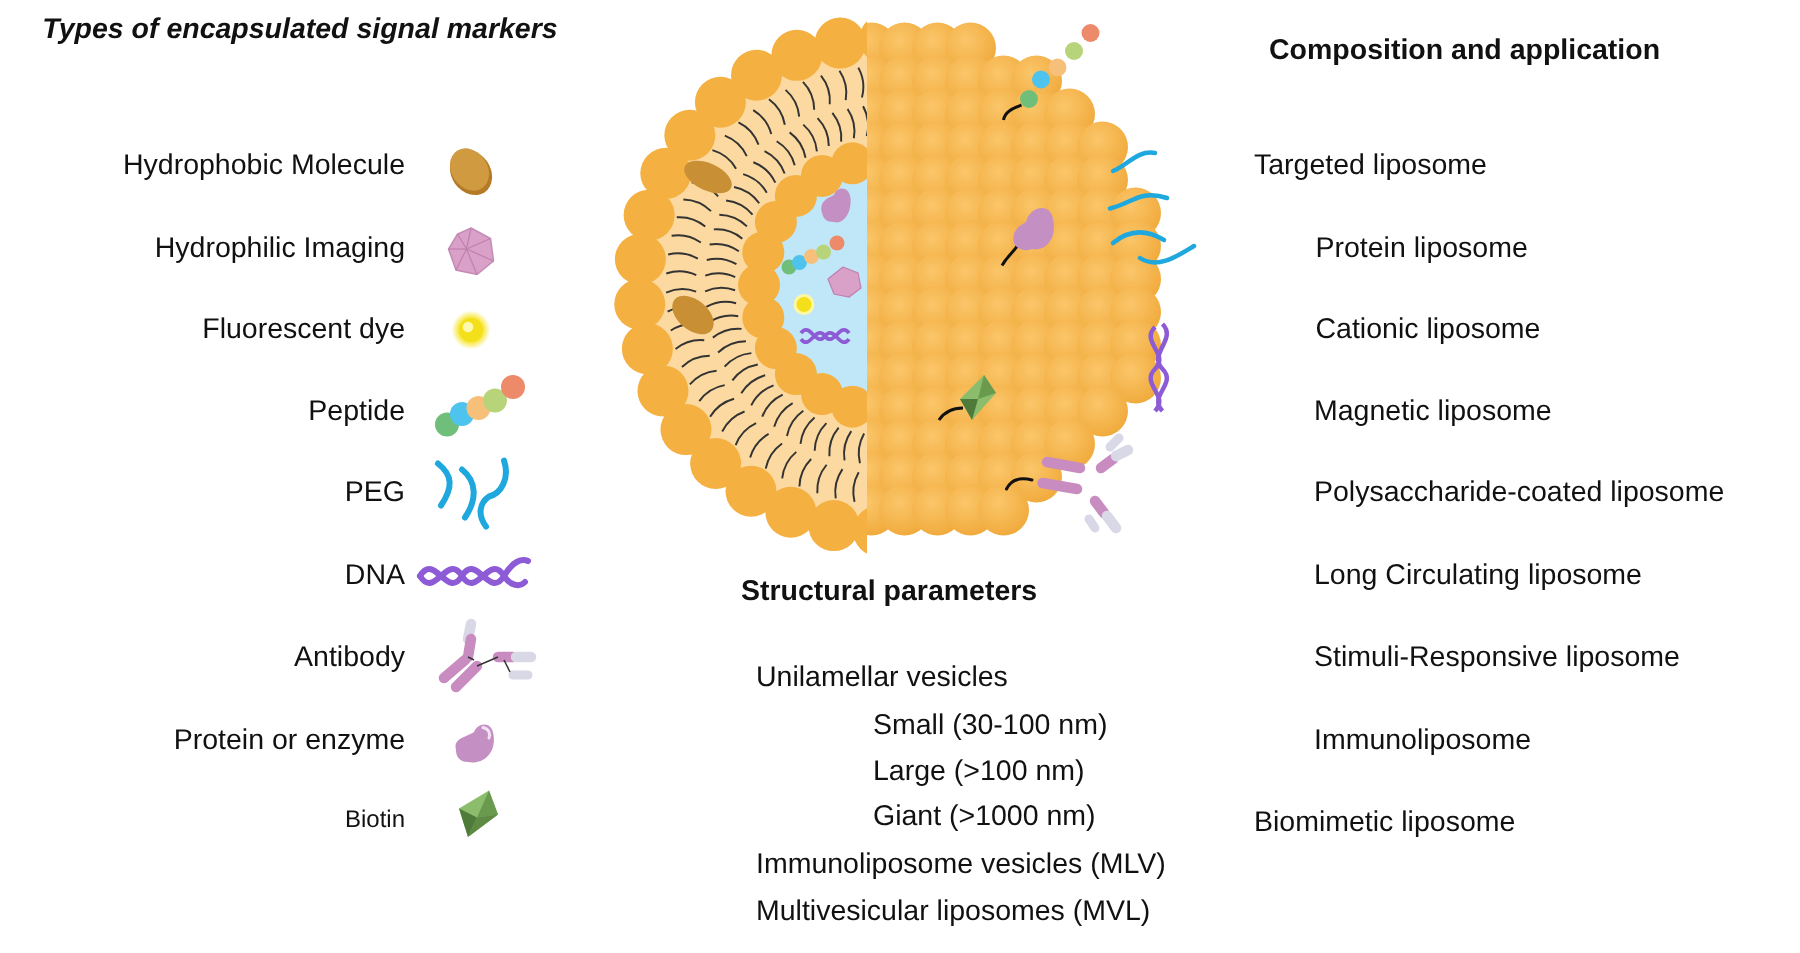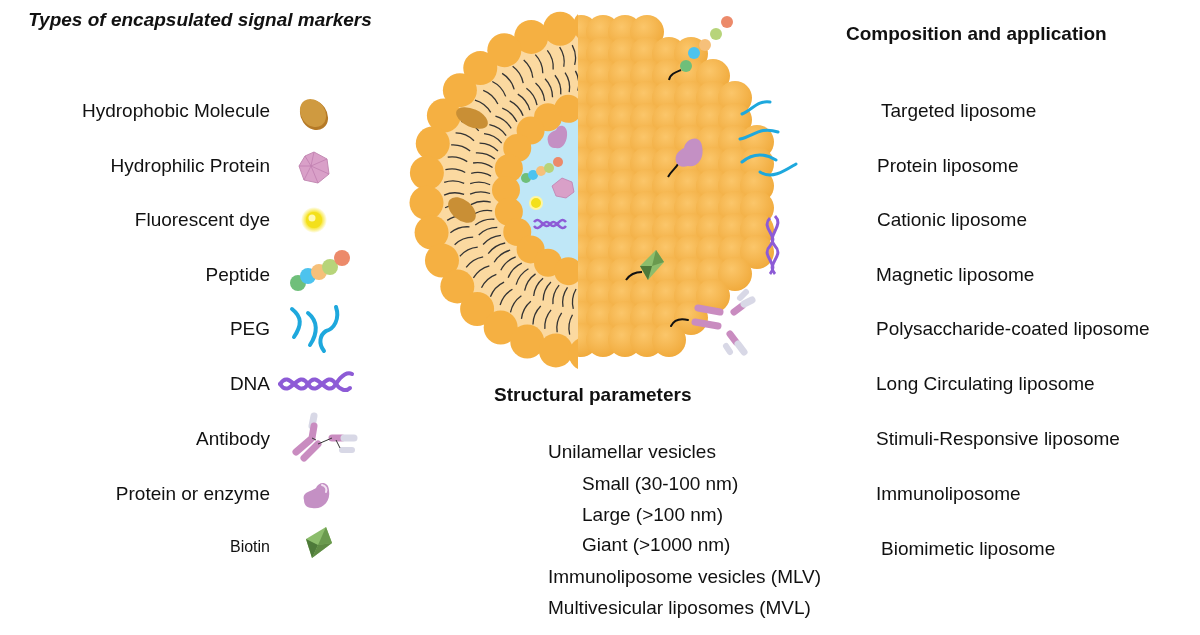--- a/index.html
+++ b/index.html
@@ -14,7 +14,7 @@
   .left-label { right: 930px; text-align: left; }
   .left-label.small { font-size: 16px; }
   .icon { position: absolute; }
-  .right-label { left: 881px; }
+  .right-label { left: 836px; }
   .struct-item { left: 504px; font-size: 19px; white-space: nowrap; margin-left: 44px; }
   .struct-sub { left: 582px; font-size: 19px; white-space: nowrap; }
   #liposome { position: absolute; left: 395px; top: 0; }

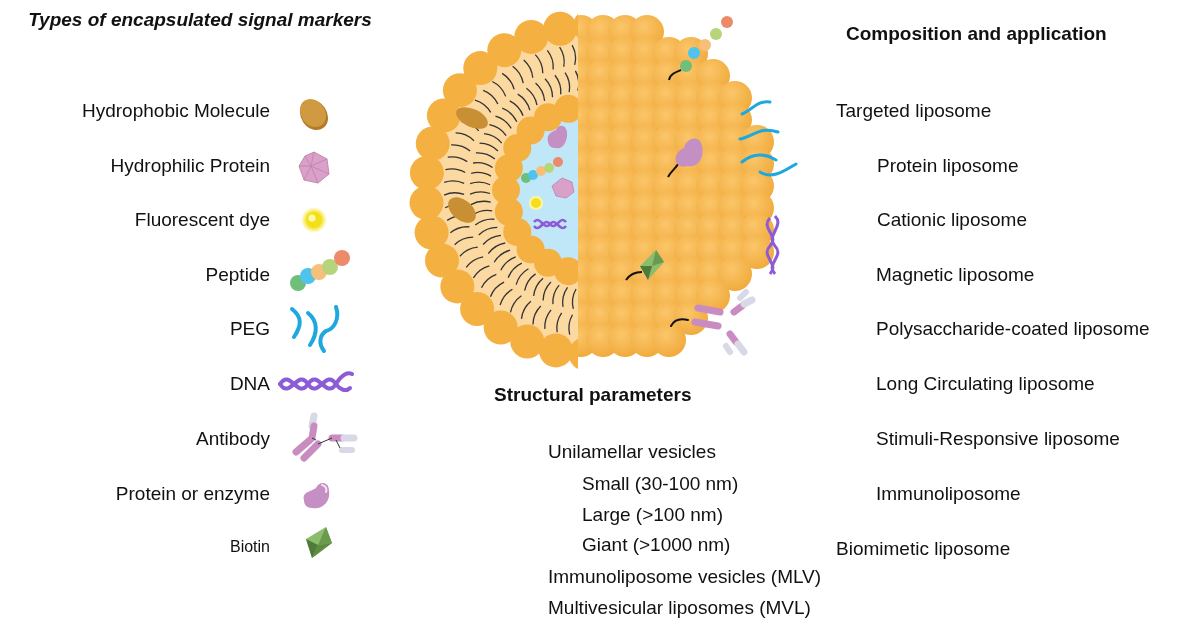--- a/index.html
+++ b/index.html
@@ -27,7 +27,7 @@
 </div>
 
 <div class="abs label left-label" style="top:100px">Hydrophobic Molecule</div>
-<div class="abs label left-label" style="top:155px">Hydrophilic Protein</div>
+<div class="abs label left-label" style="top:155px">Hydrophilic Imaging</div>
 <div class="abs label left-label" style="top:209px">Fluorescent dye</div>
 <div class="abs label left-label" style="top:264px">Peptide</div>
 <div class="abs label left-label" style="top:318px">PEG</div>

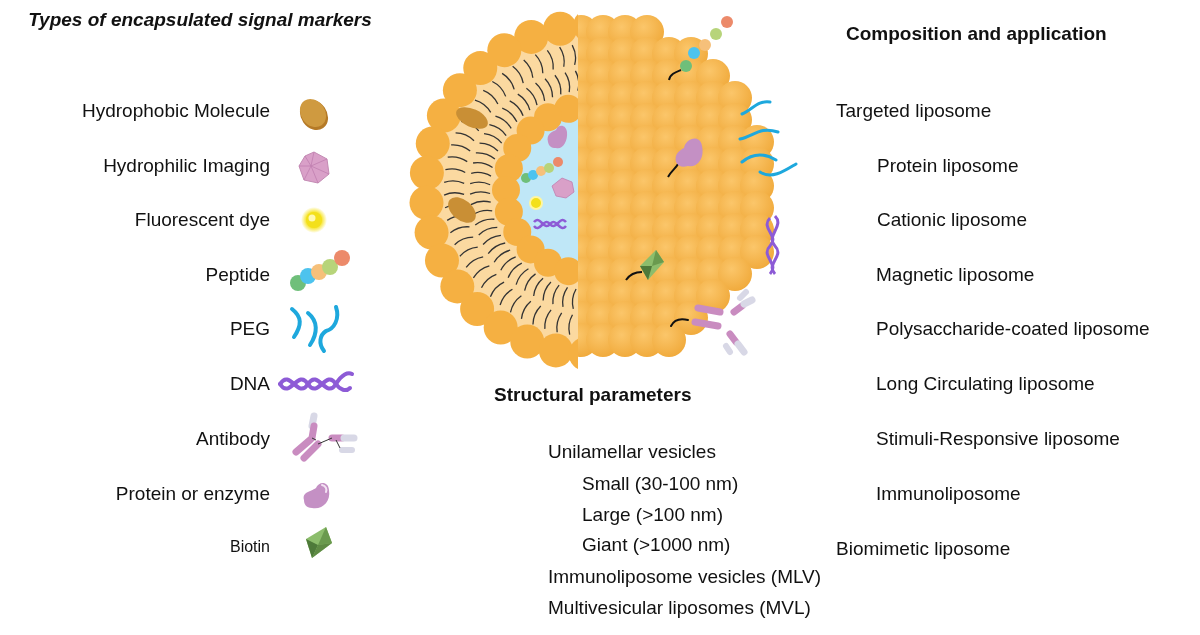--- a/index.html
+++ b/index.html
@@ -15,7 +15,7 @@
   .left-label.small { font-size: 16px; }
   .icon { position: absolute; }
   .right-label { left: 836px; }
-  .struct-item { left: 504px; font-size: 19px; white-space: nowrap; margin-left: 44px; }
+  .struct-item { left: 504px; font-size: 19px; white-space: nowrap; }
   .struct-sub { left: 582px; font-size: 19px; white-space: nowrap; }
   #liposome { position: absolute; left: 395px; top: 0; }
 </style>

